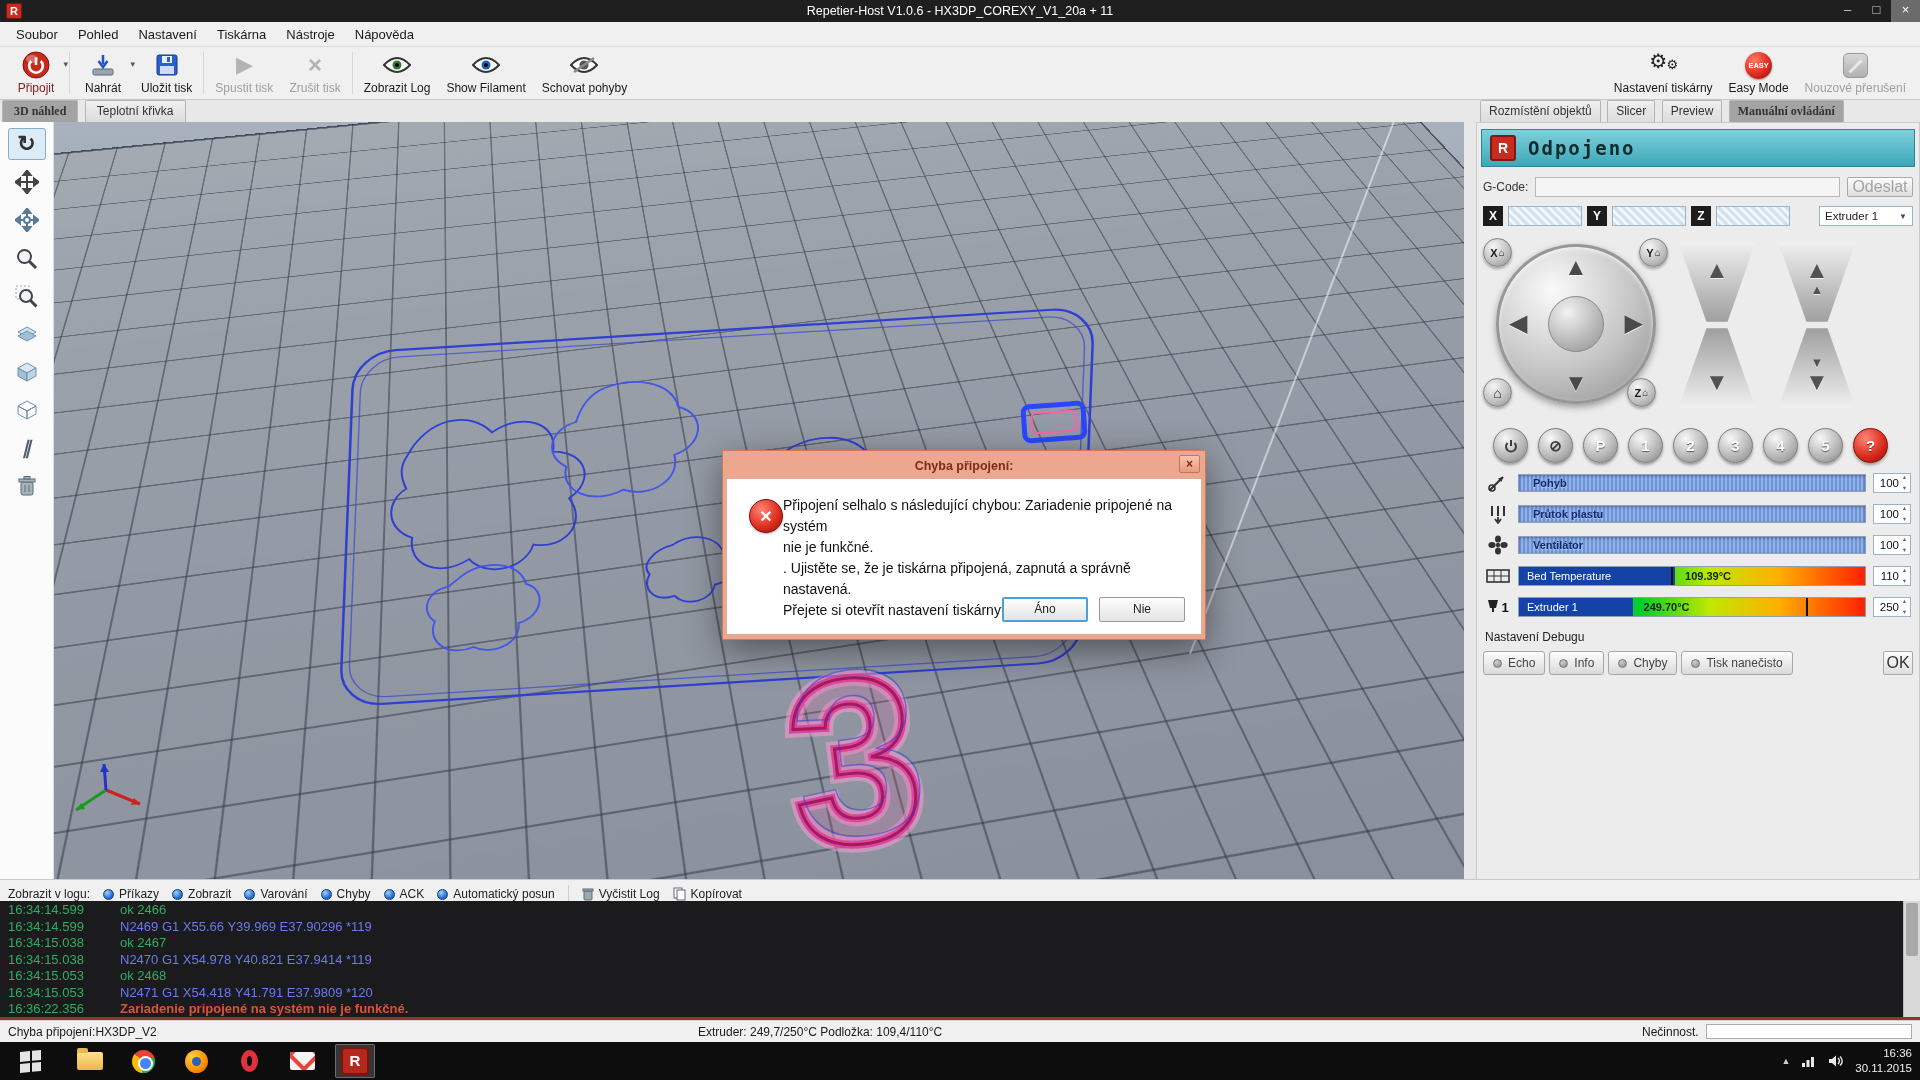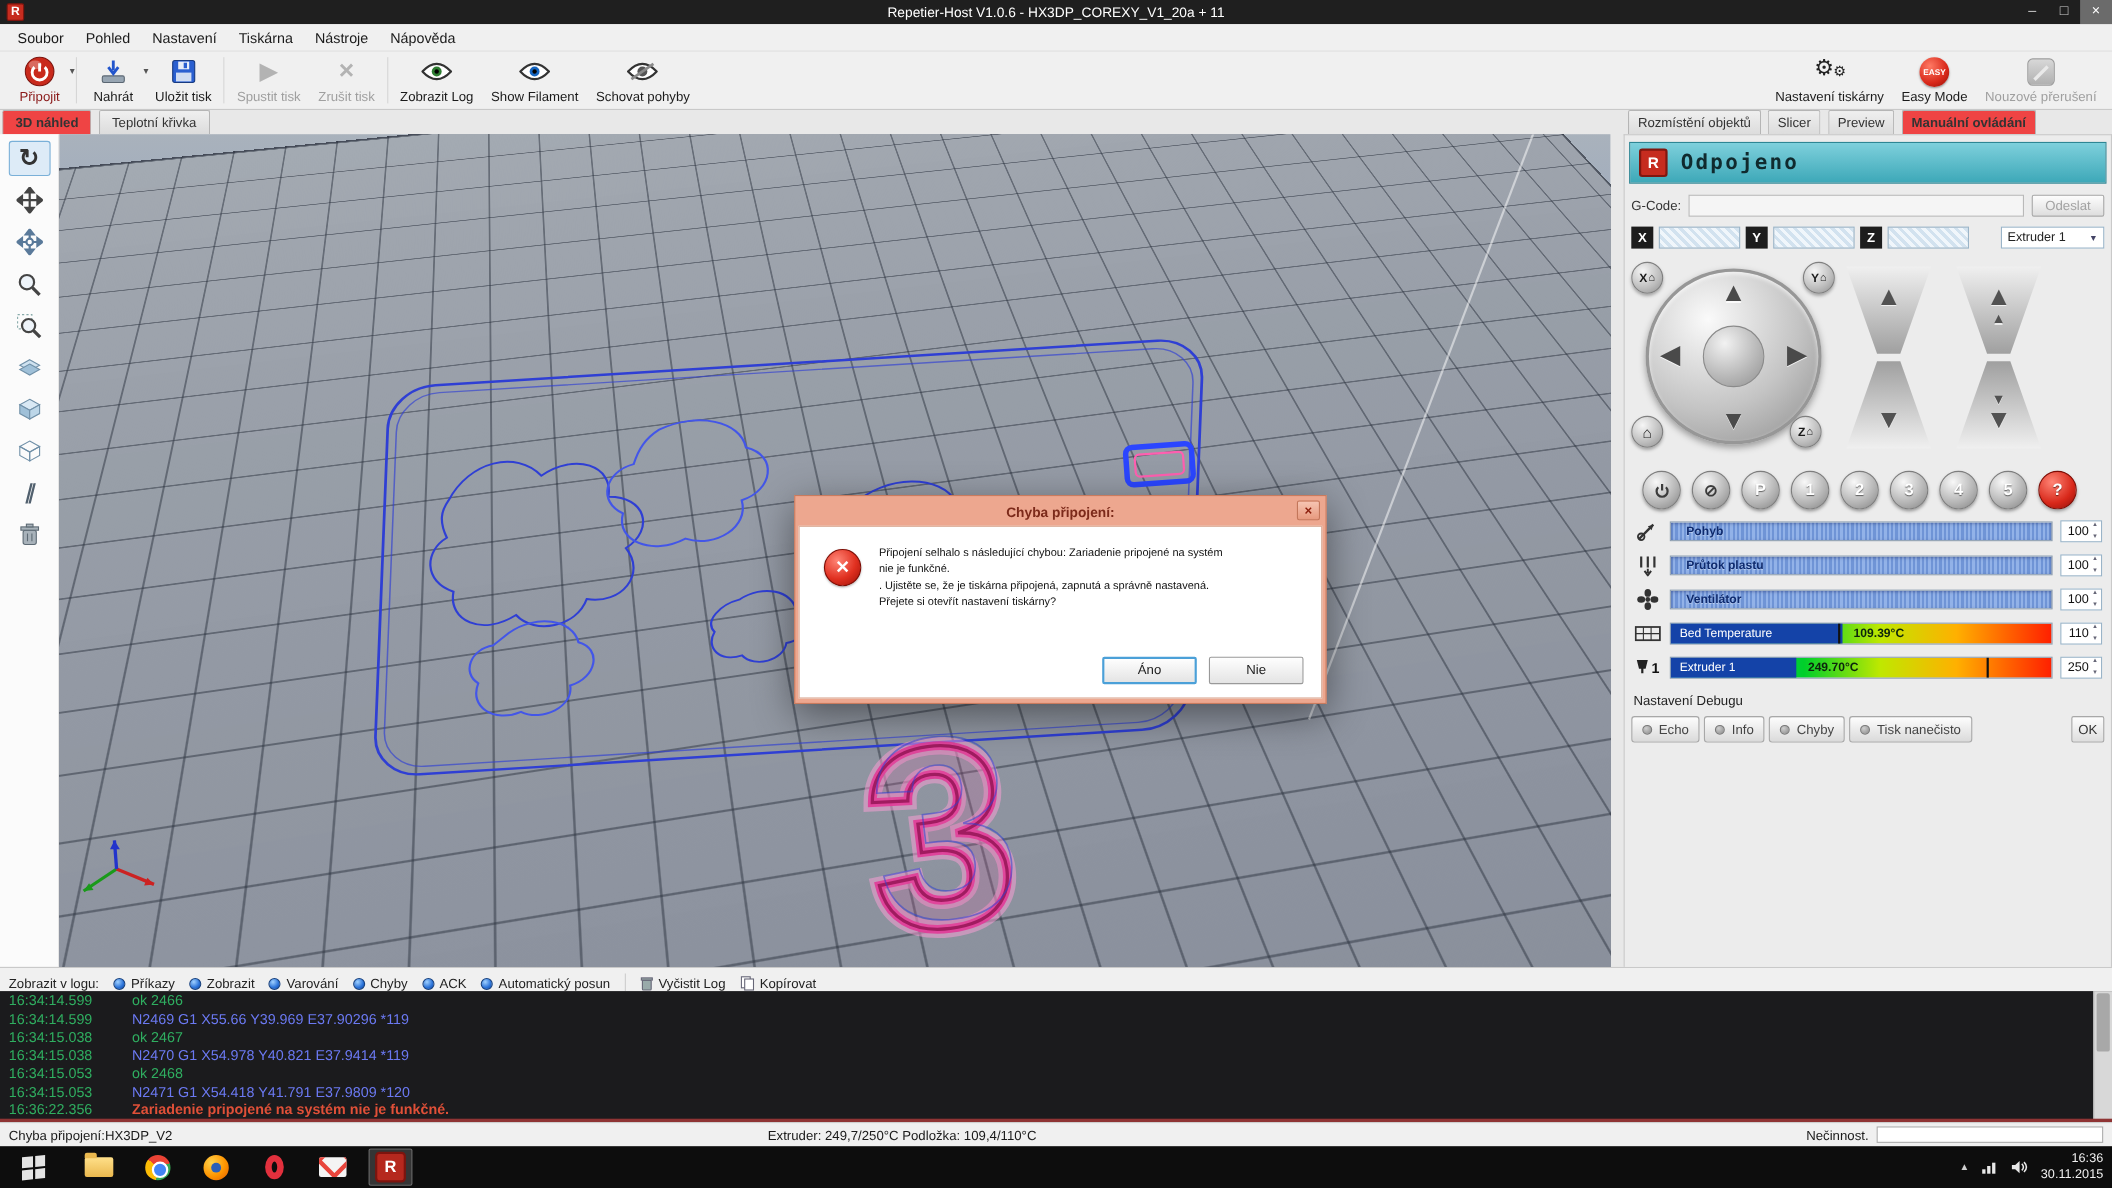--- a/index.html
+++ b/index.html
@@ -40,7 +40,7 @@
   
   .tabrow { position:absolute; left:0; top:100px; width:100%; height:22px; }
   .tab { display:inline-block; height:22px; line-height:20px; padding:0 11px; font-size:12px; color:#333; border:1px solid #b5b5b5; border-bottom:none; background:linear-gradient(#efefef,#dcdcdc); border-radius:2px 2px 0 0; margin-right:2px; }
-  .tab.active { background:#ef4444; font-weight:bold; }
+  .tab.active { background:#a3a3a3; font-weight:bold;font-family:Liberation Serif, serif; }
   .ltabs { position:absolute; left:2px; top:0; }
   .rtabs { position:absolute; left:1480px; top:0; white-space:nowrap; }
   .rtabs .tab { padding:0 8px; }

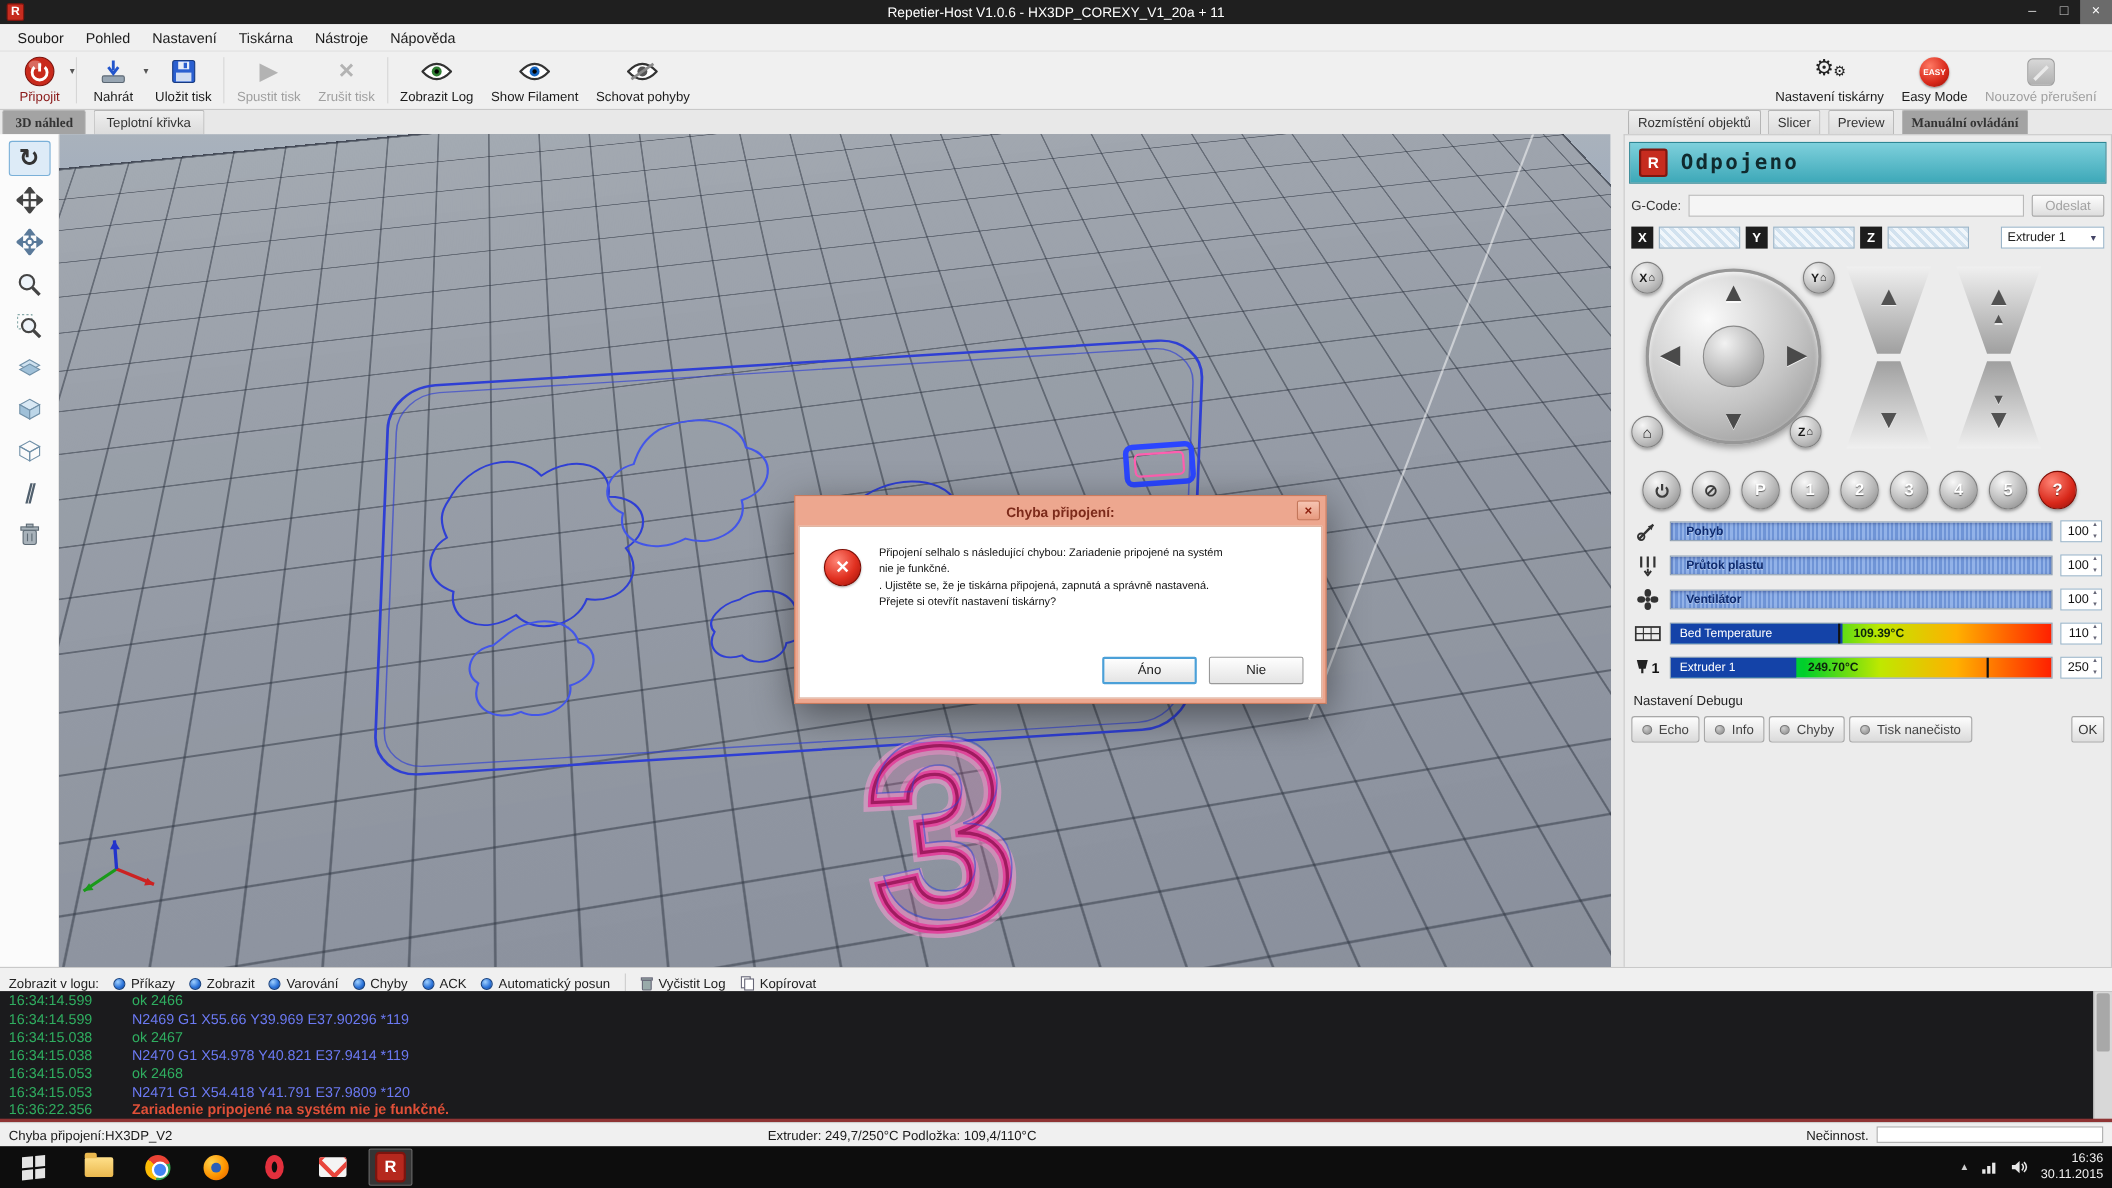--- a/index.html
+++ b/index.html
@@ -88,7 +88,7 @@
   .conn-status { margin-left:12px; font-family:"DejaVu Sans Mono",monospace; font-weight:bold; font-size:19px; letter-spacing:2px; color:#102a2e; }
   .gcode-row { display:flex; align-items:center; gap:7px; margin:10px 6px 0 6px; font-size:12px; color:#333; }
   .gcode-input { flex:1; height:20px; background:#f5f5f5; border:1px solid #b9b9b9; }
-  .btn { background:linear-gradient(#fdfdfd,#dedede); border:1px solid #a8a8a8; border-radius:2px; font-size:12px; color:#333; text-align:center; }
+  .btn { background:linear-gradient(#fdfdfd,#dedede); border:1px solid #a8a8a8; border-radius:2px; font-size:16px; color:#333; text-align:center; }
   .btn.disabled { color:#a3a3a3; }
   .send-btn { width:66px; height:20px; line-height:18px; }
   .axes-row { display:flex; align-items:center; gap:5px; margin:9px 6px 0 6px; }

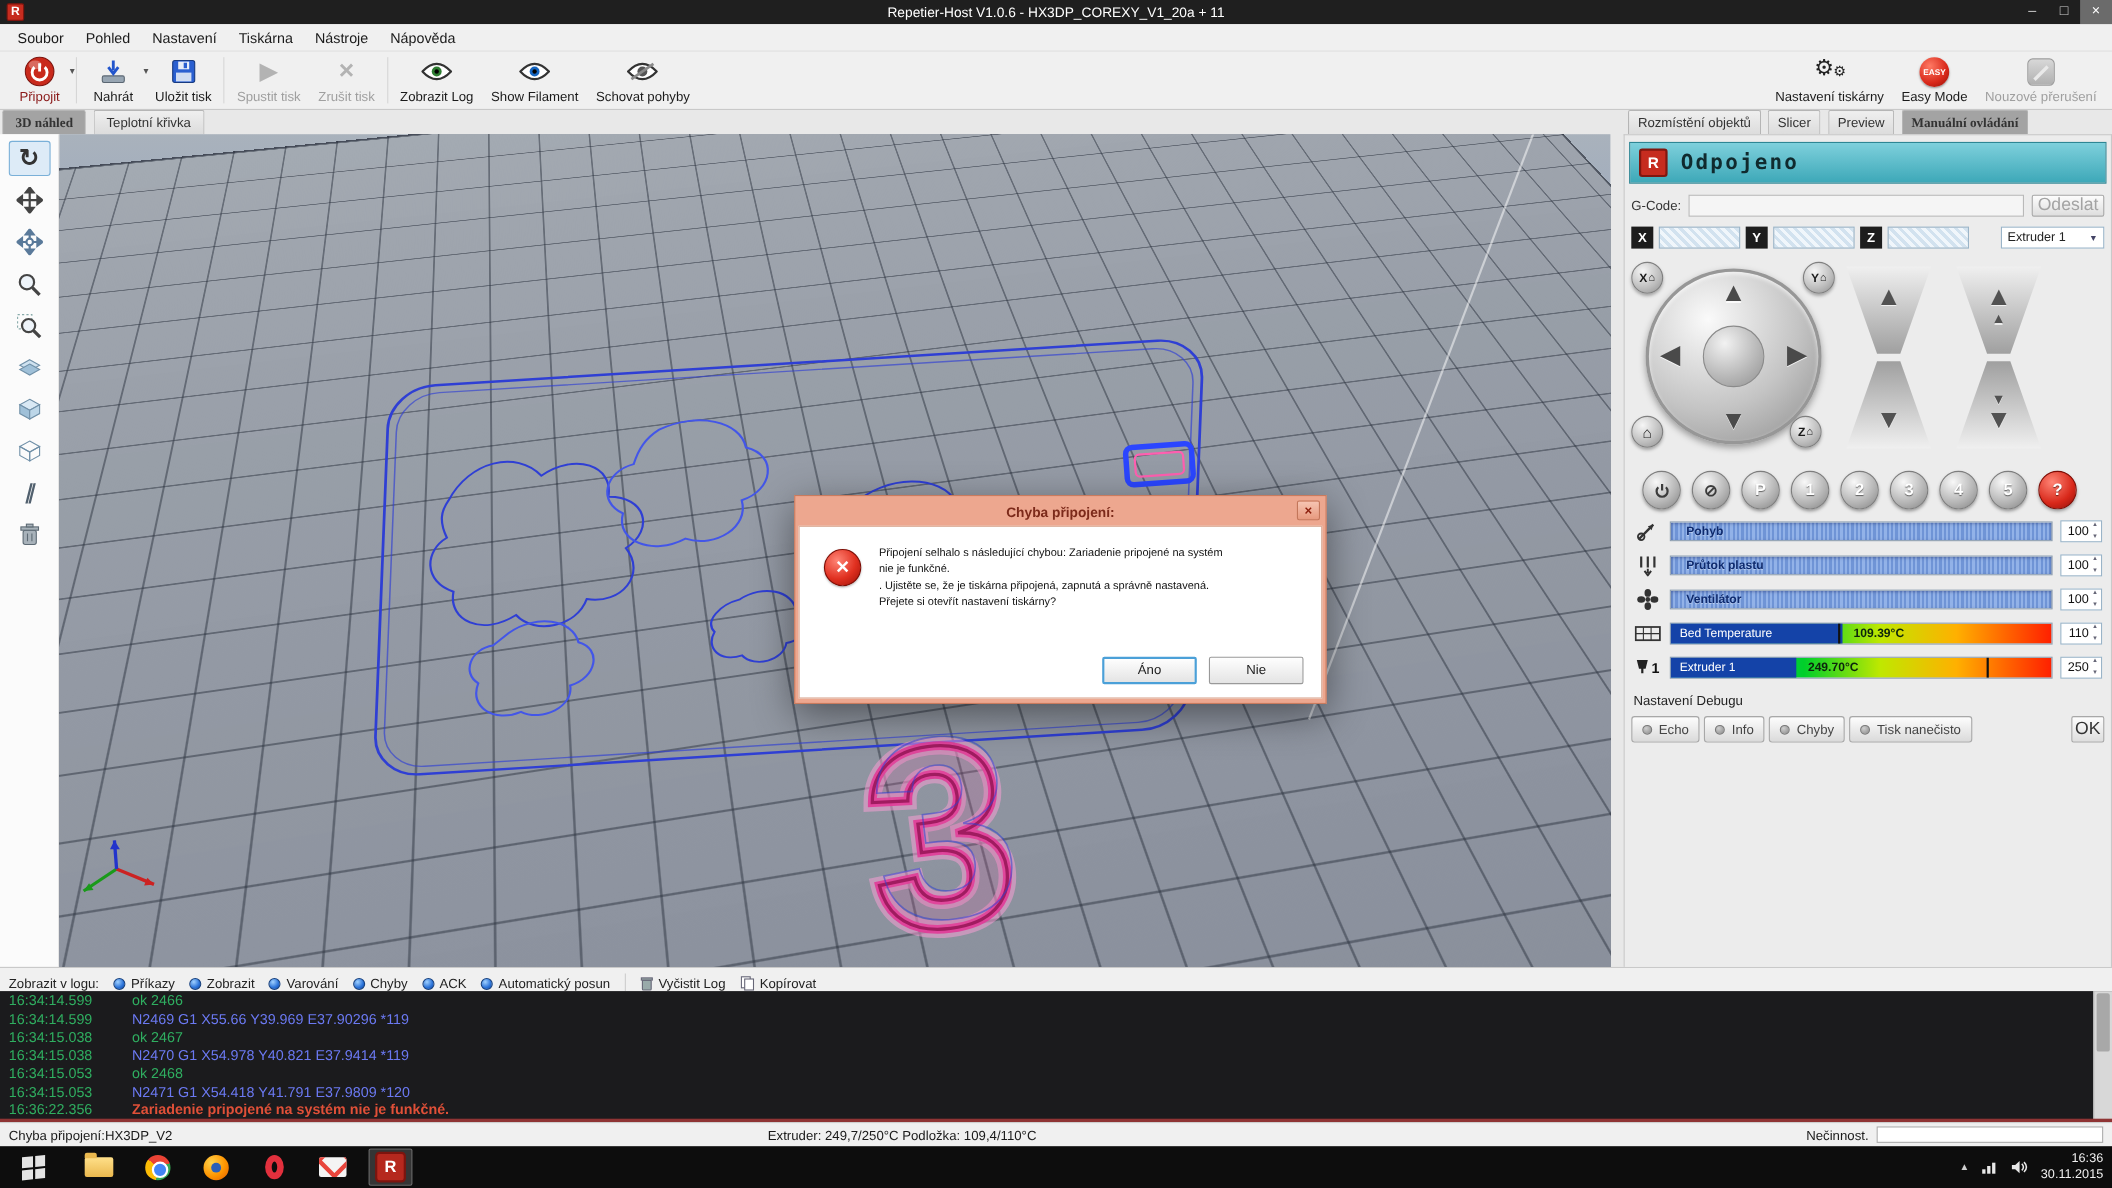--- a/index.html
+++ b/index.html
@@ -75,7 +75,7 @@
   .dlg-body { border:1px solid #dca globally; }
   .dlg-body { border:1px solid #dcae9a; }
   .err-ico { position:absolute; left:22px; top:20px; width:34px; height:34px; border-radius:50%; background:radial-gradient(circle at 35% 30%, #ff8576, #e03020 55%, #9c0f06); border:1px solid #7d0c04; color:#fff; font-size:16px; font-weight:bold; display:flex; align-items:center; justify-content:center; box-shadow:0 1px 2px rgba(0,0,0,.3); }
-  .dlg-text { position:absolute; left:72px; top:16px; right:14px; font-size:10px; color:#111; line-height:1.5; }
+  .dlg-text { position:absolute; left:56px; top:16px; right:14px; font-size:14px; color:#111; line-height:1.5; }
   .dlg-text span { display:block; }
   .dlg-btns { position:absolute; right:16px; bottom:12px; display:flex; gap:11px; }
   .dlg-btn { width:86px; height:25px; background:linear-gradient(#fefefe,#e4e4e4); border:1px solid #999; font-size:12px; color:#222; text-align:center; line-height:23px; border-radius:2px; }

